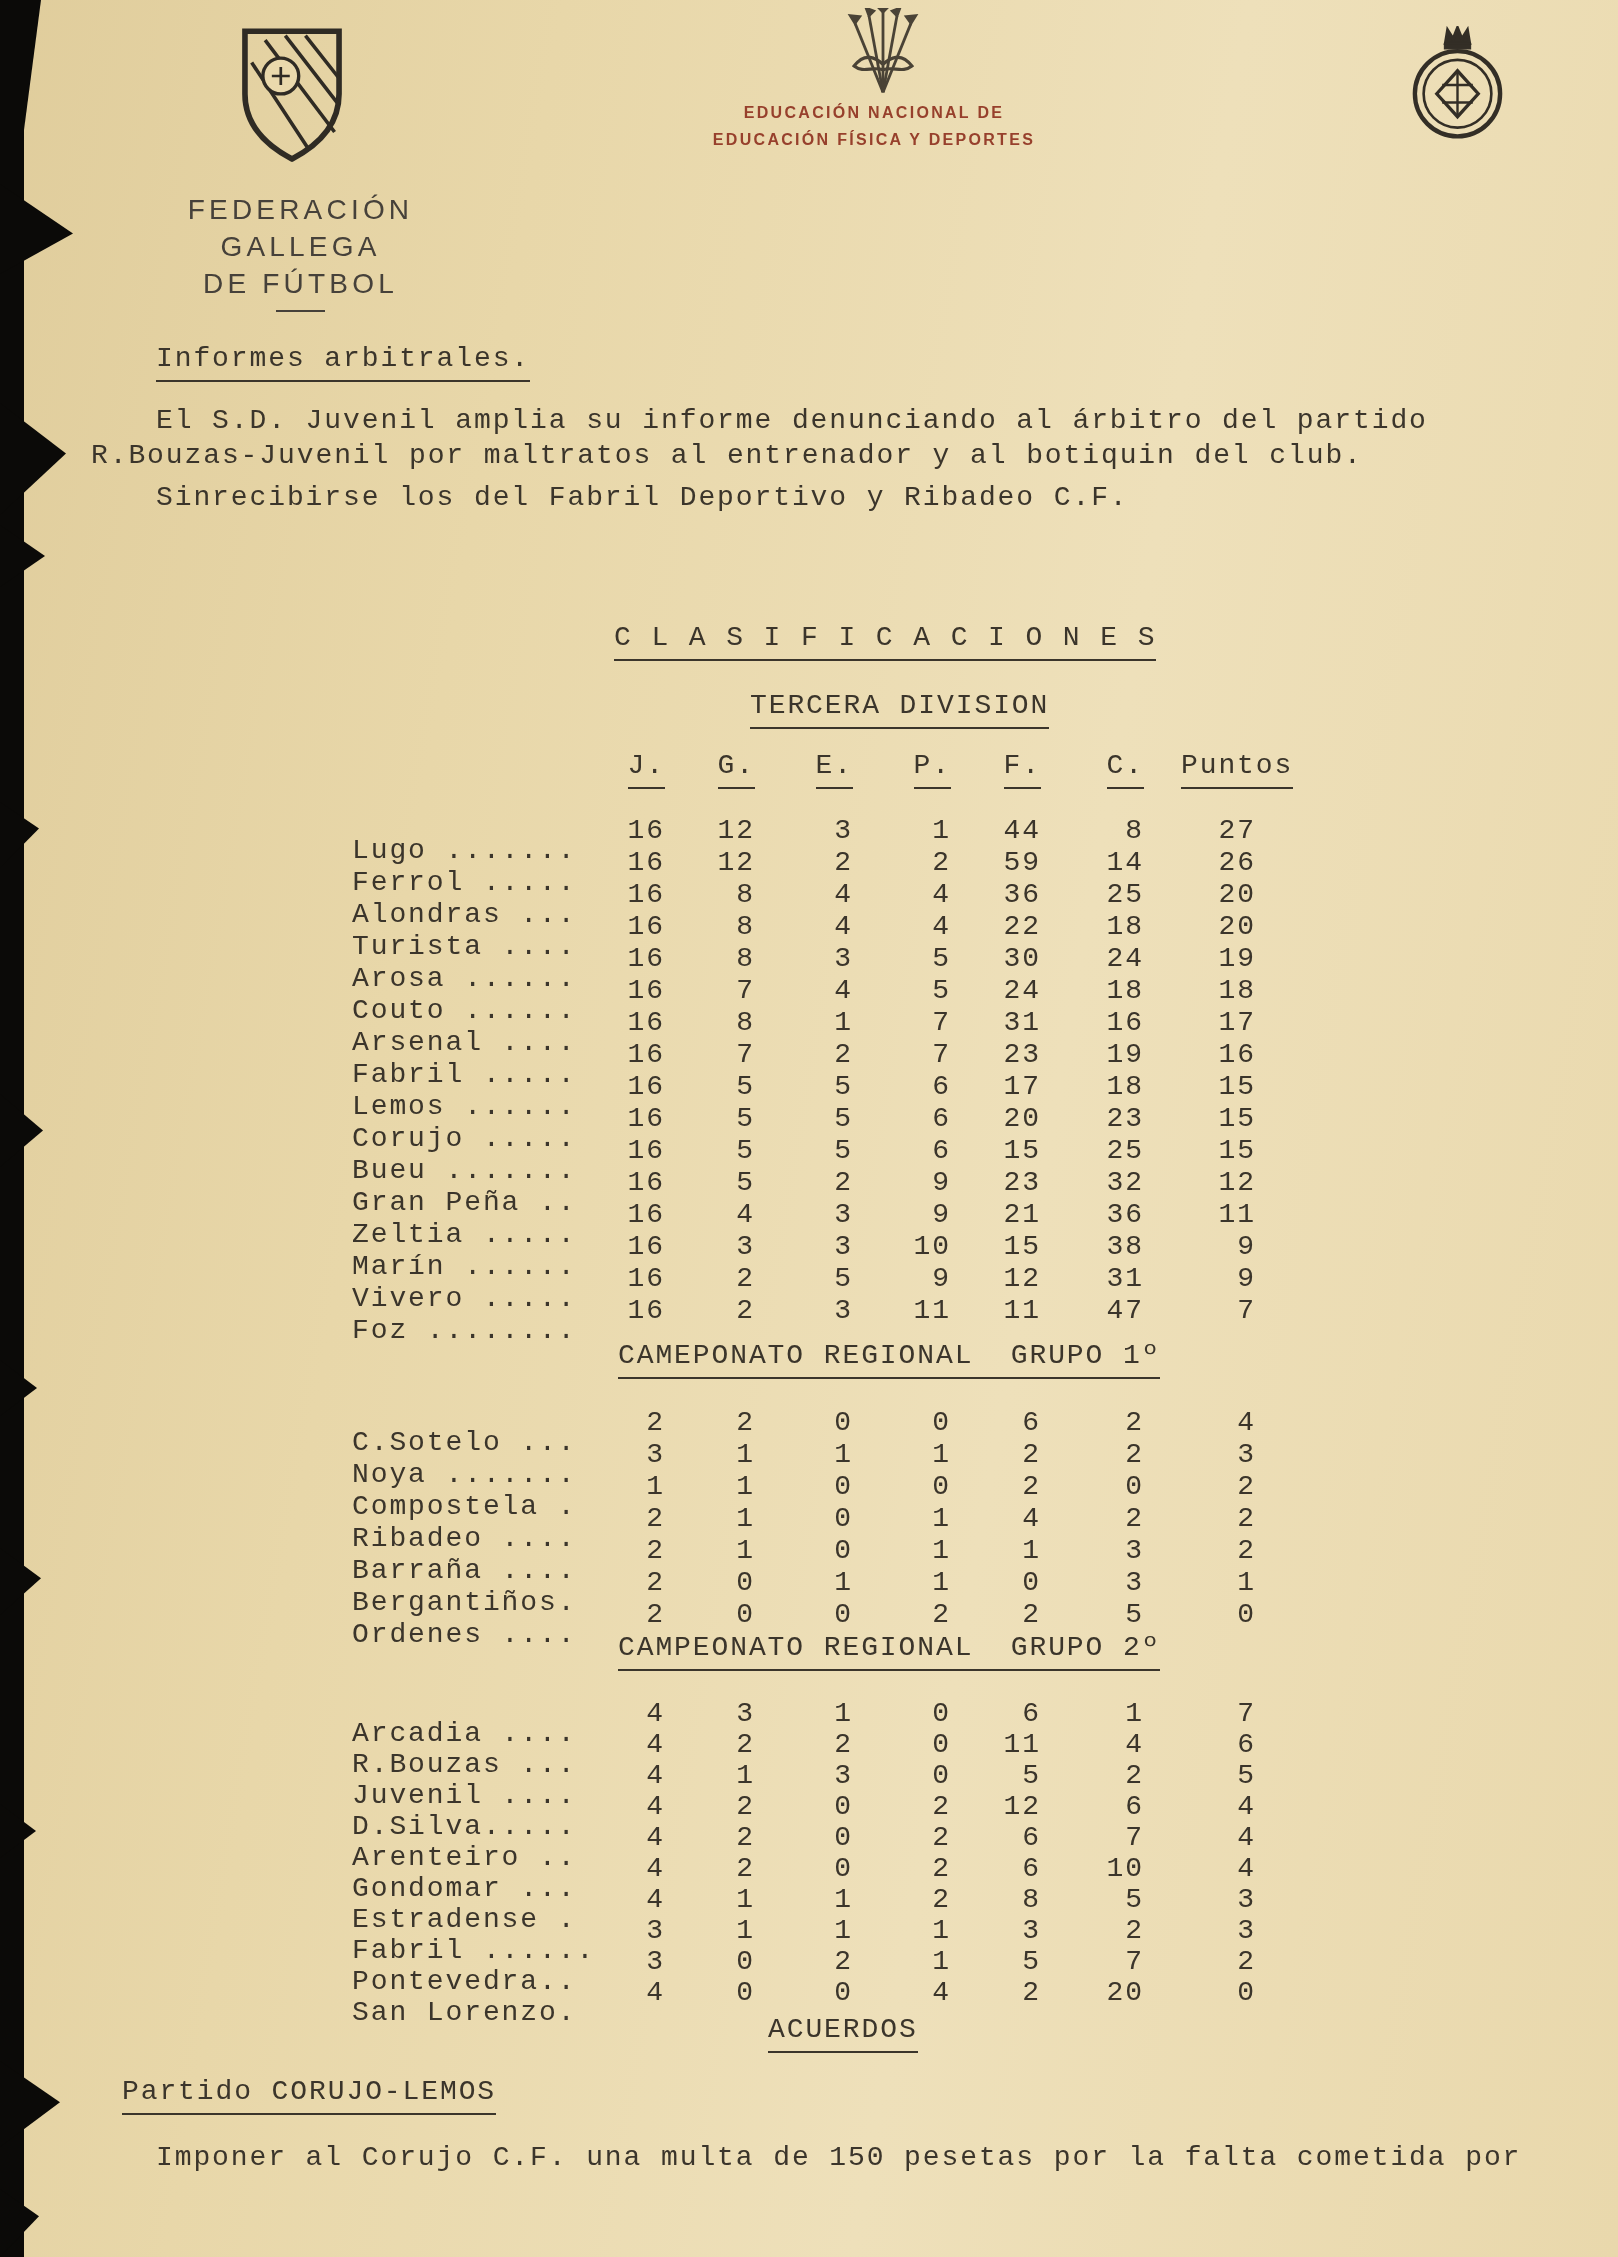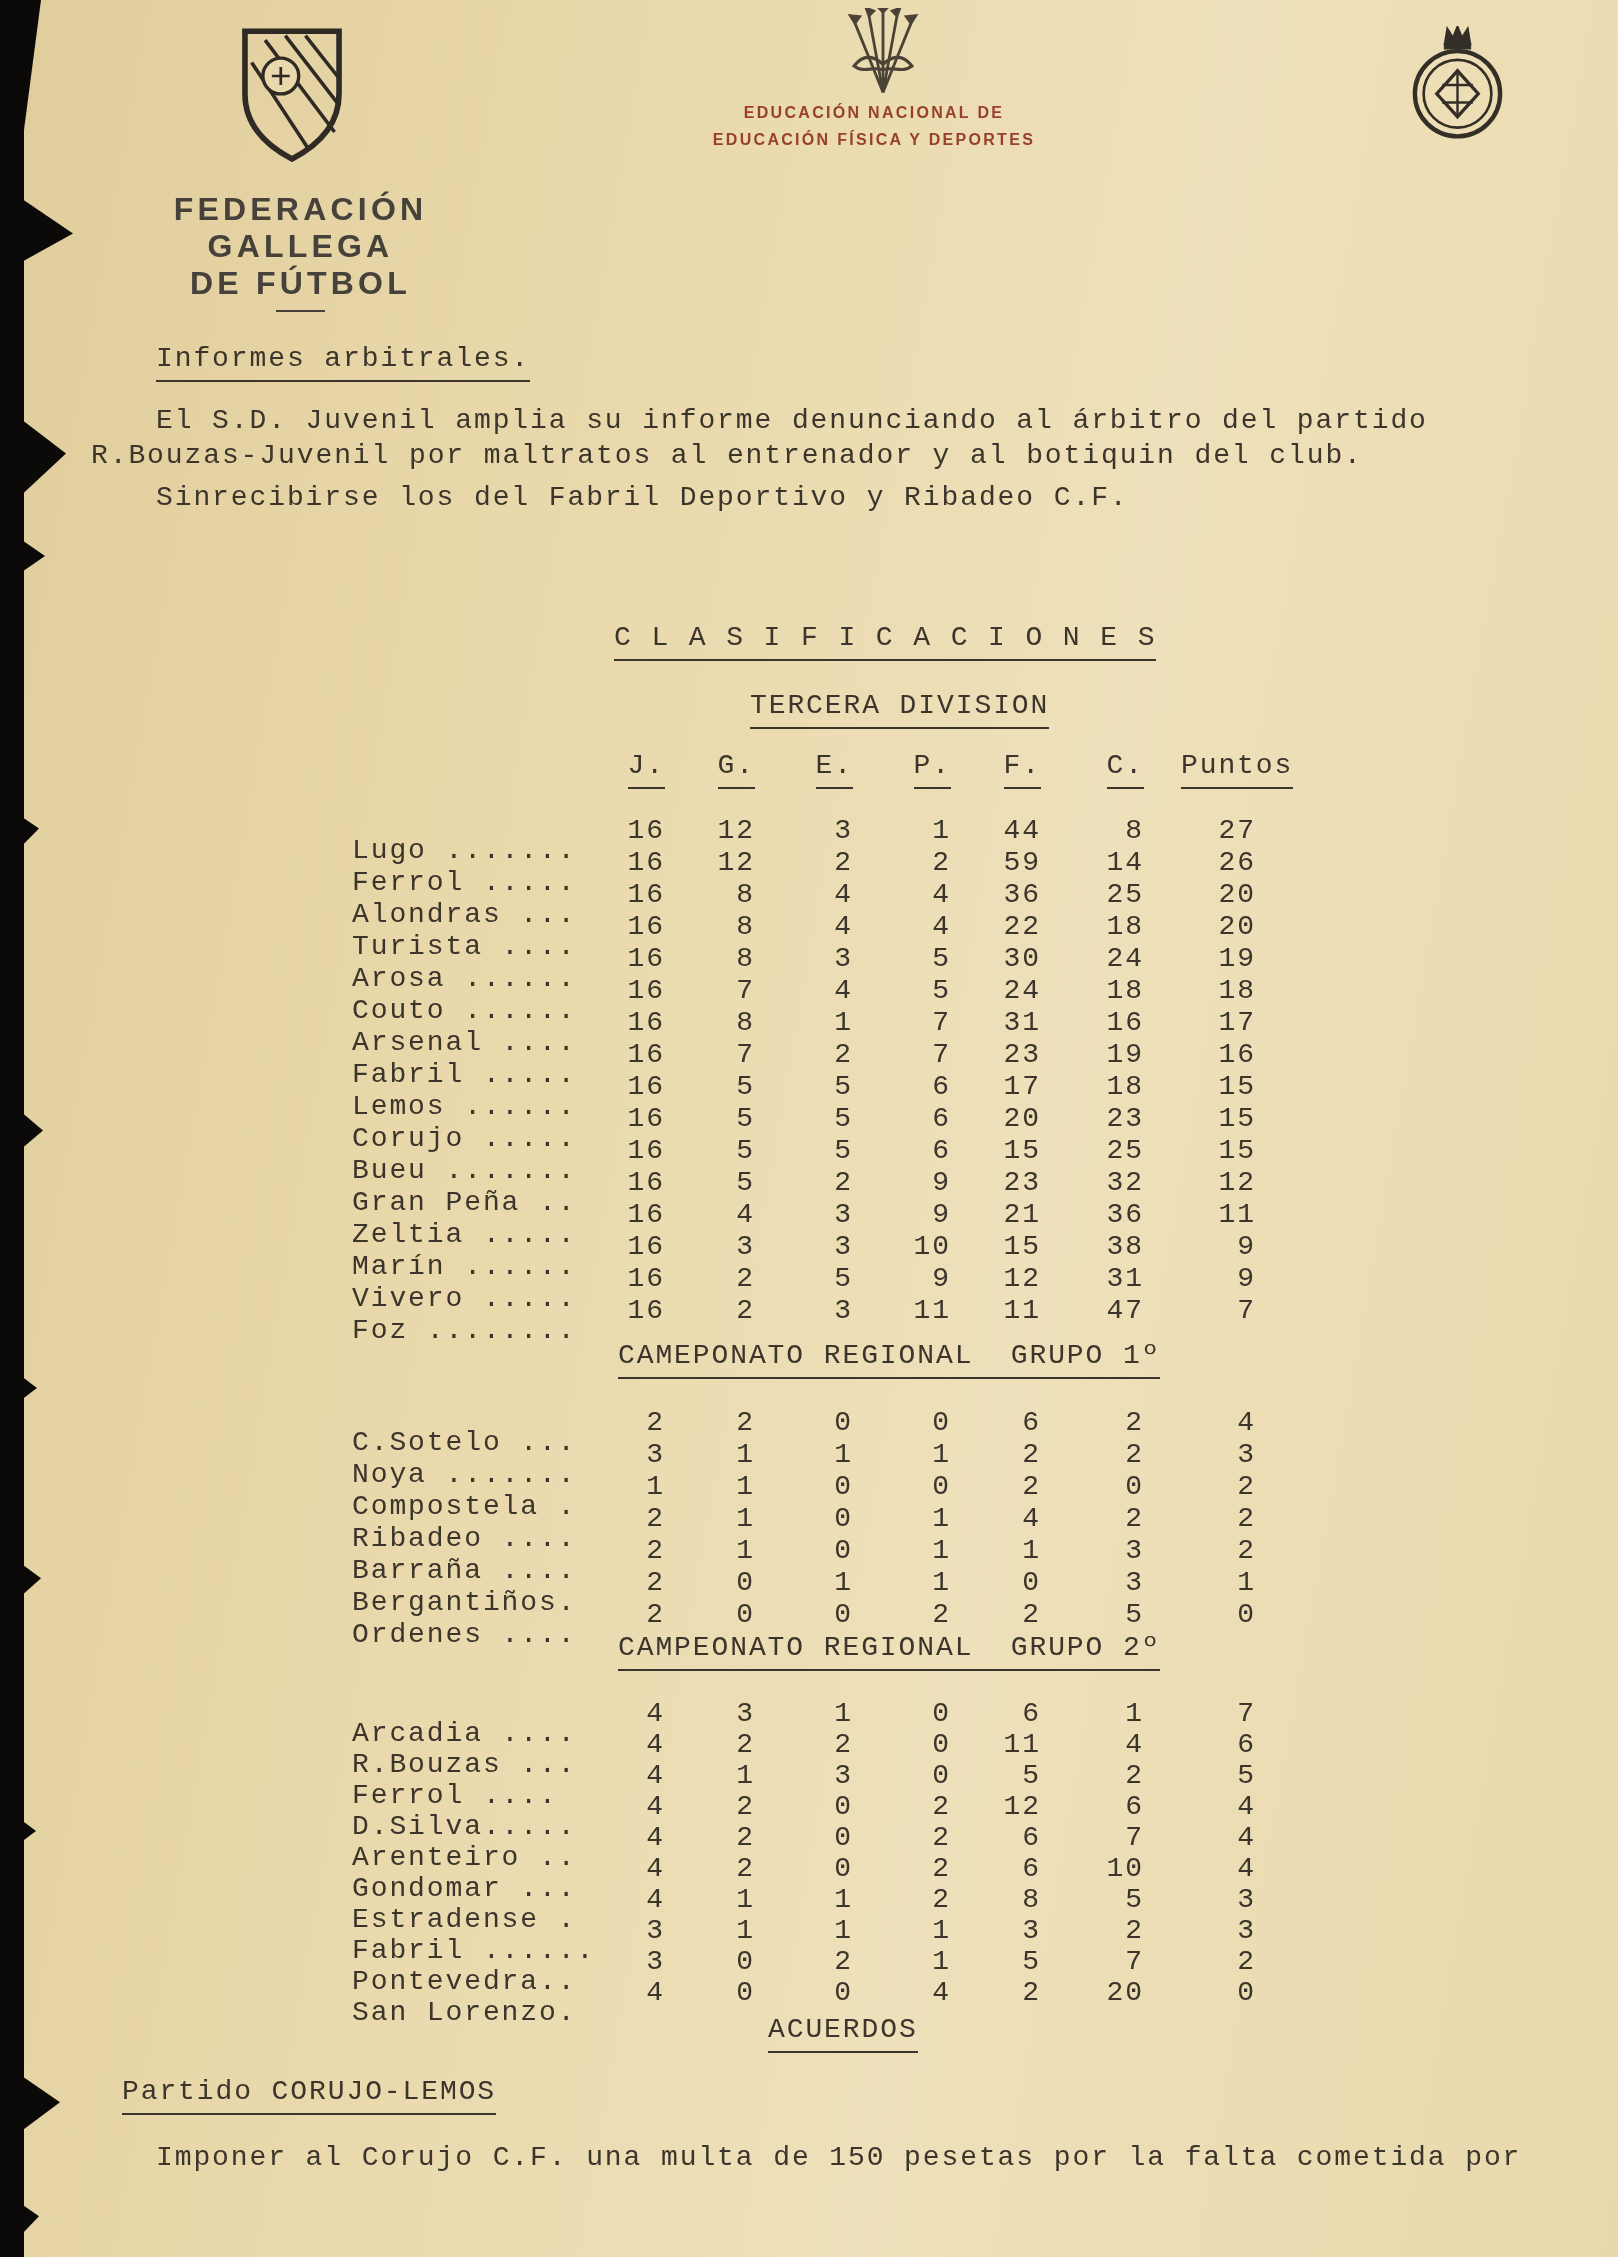--- a/index.html
+++ b/index.html
@@ -16,7 +16,7 @@
   .tear{position:absolute;left:0;background:#0b0a08;}
   
   .org{position:absolute;left:111px;top:191px;width:379px;text-align:center;
-       font-family:"Liberation Sans",sans-serif;font-weight:bold;font-size:32px;
+       font-family:"Liberation Sans",sans-serif;font-weight:normal;font-size:28px;
        letter-spacing:4.2px;color:#46413a;line-height:37px;}
   .org .rule{width:49px;height:2.8px;background:#46413a;margin:7.5px auto 0;}
   .delegation{position:absolute;left:668px;top:99px;width:412px;text-align:center;

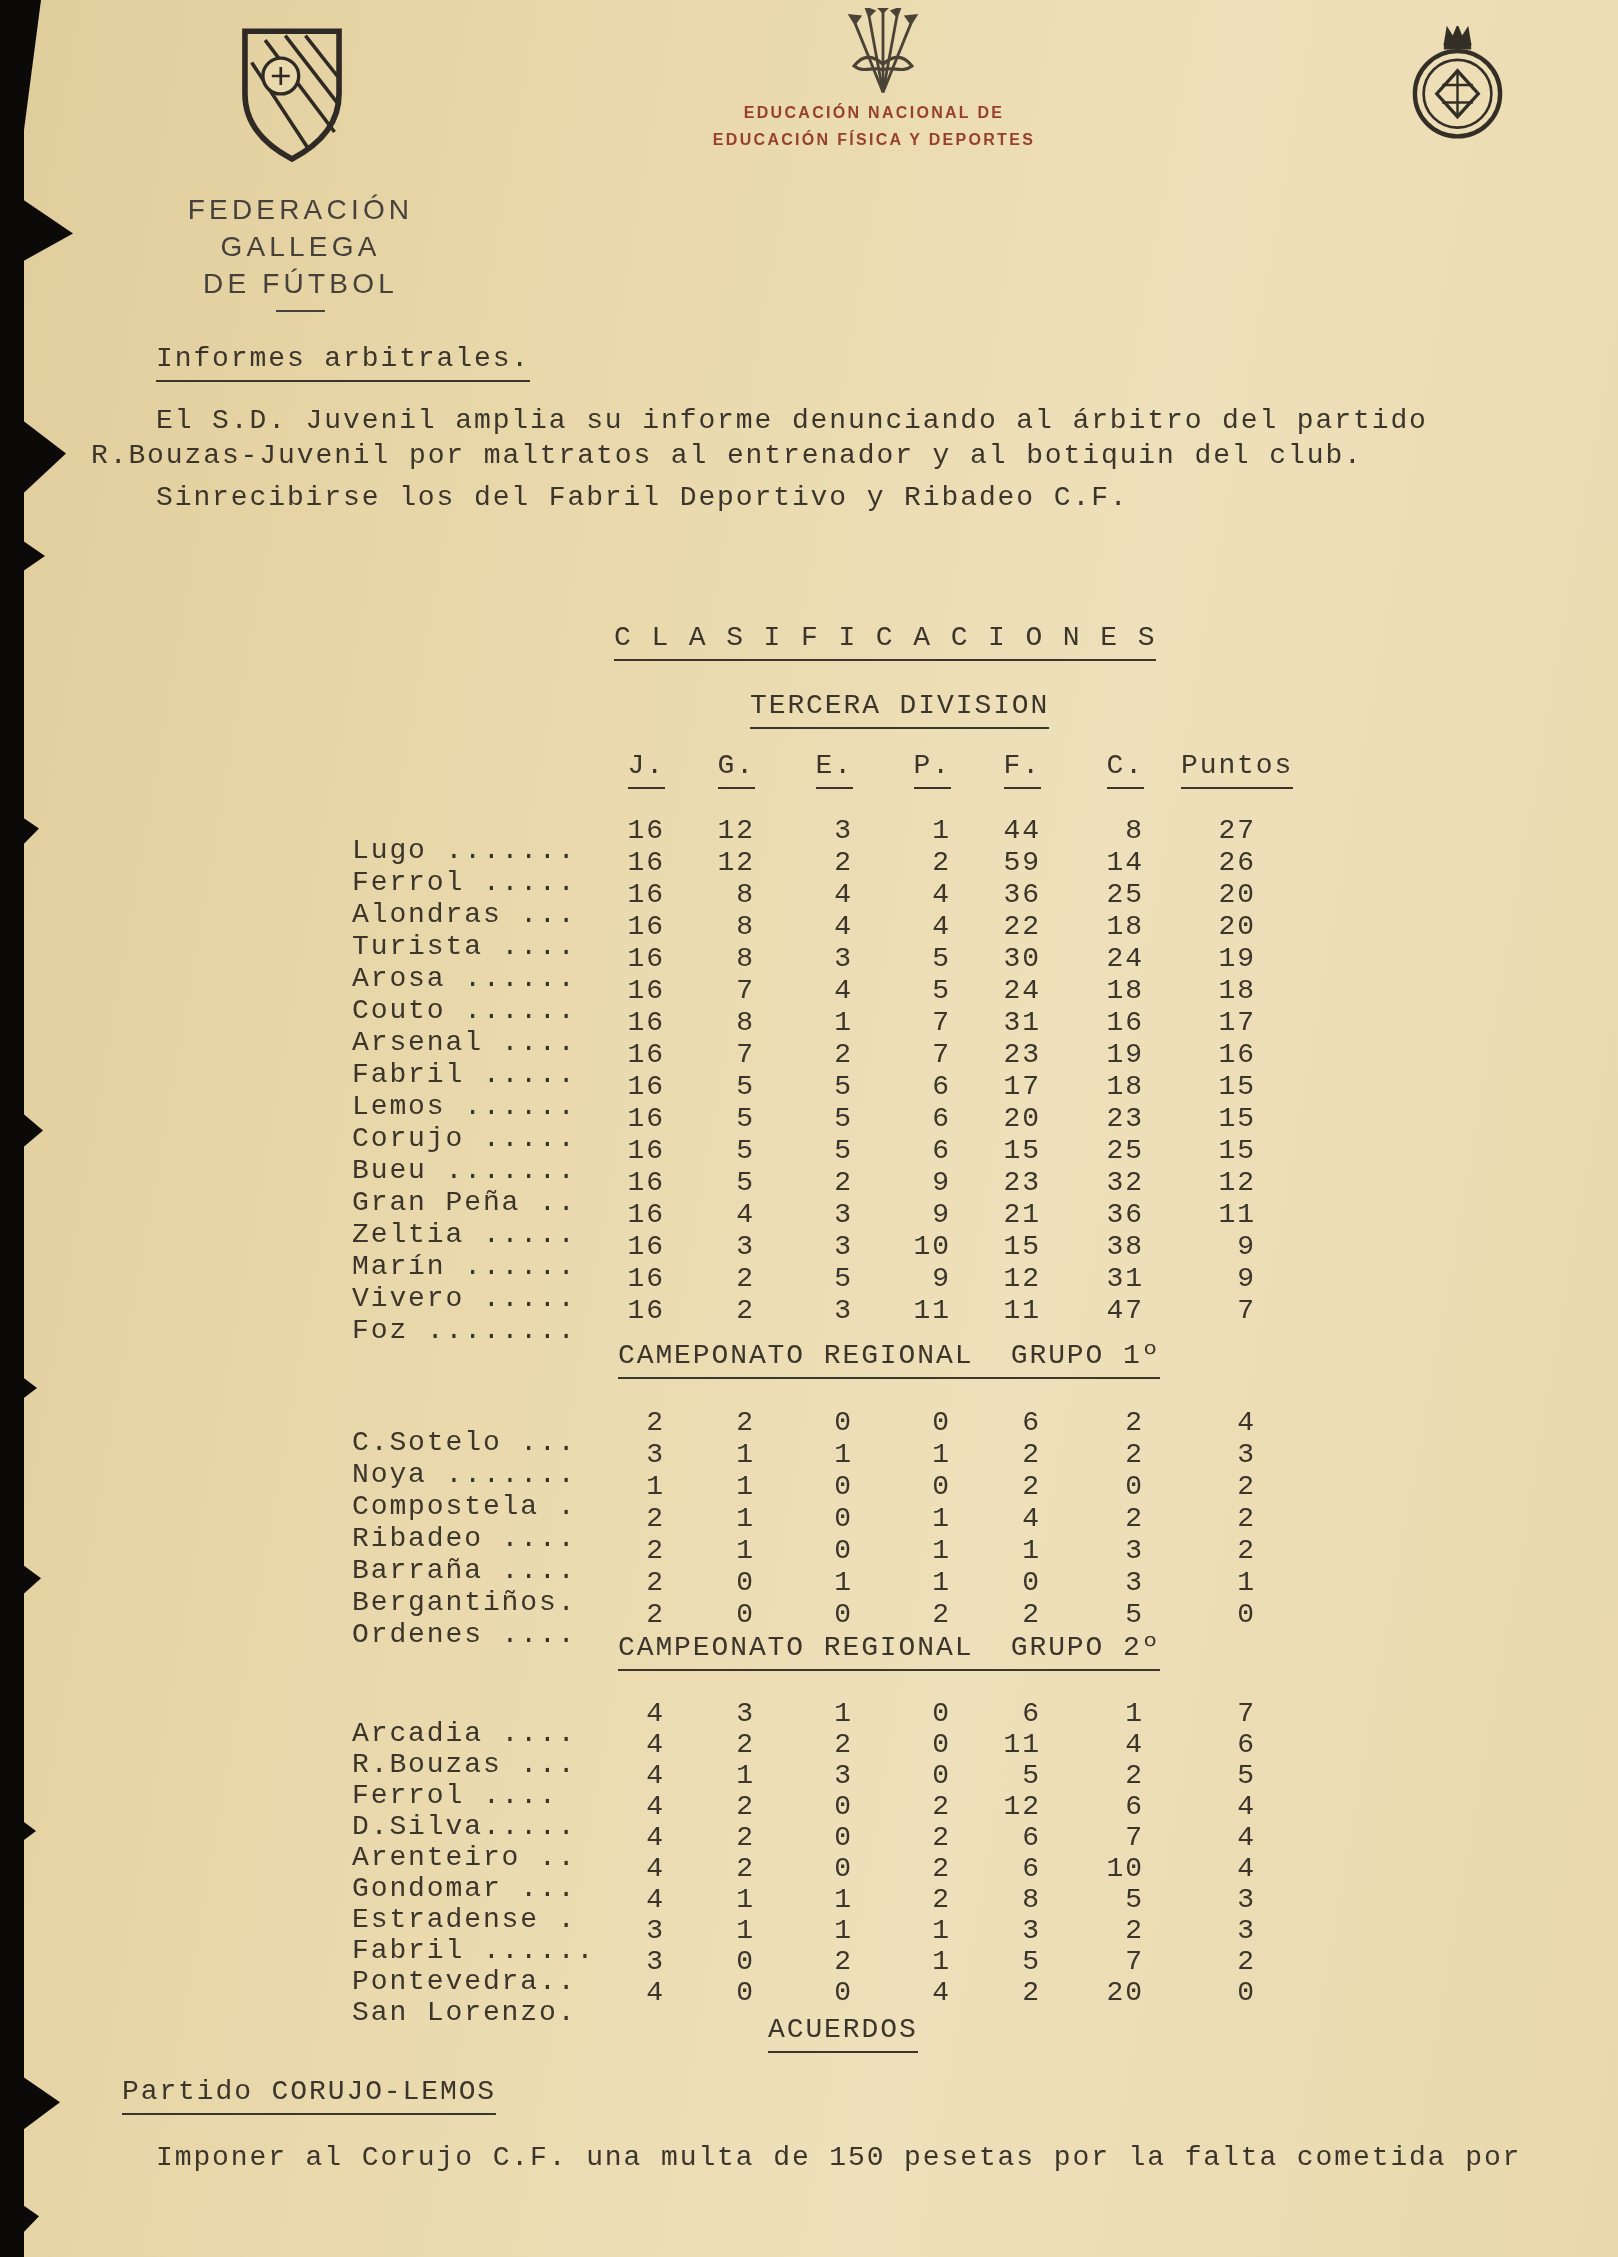--- a/index.html
+++ b/index.html
@@ -374,7 +374,7 @@
       <span class="num tw">6</span>
     </div>
     <div class="trow">
-      <span class="team tw">Ferrol ....</span>
+      <span class="team tw">Juvenil ....</span>
       <span class="num tw">4</span>
       <span class="num tw">1</span>
       <span class="num tw">3</span>

